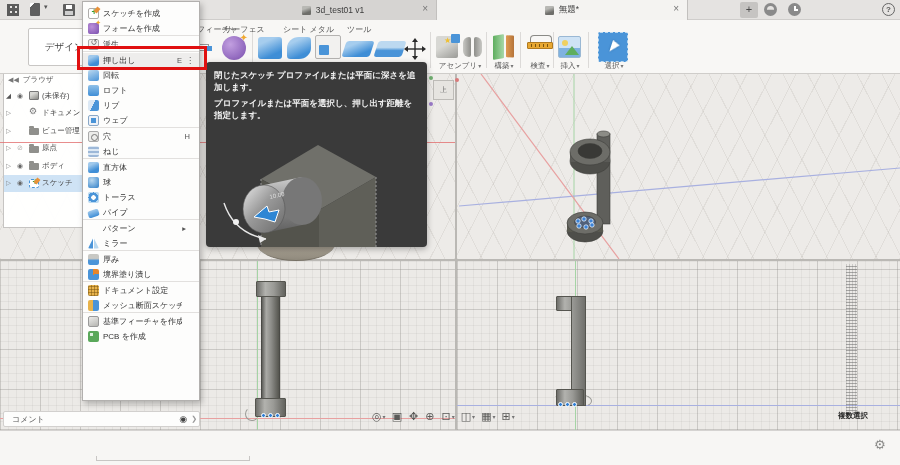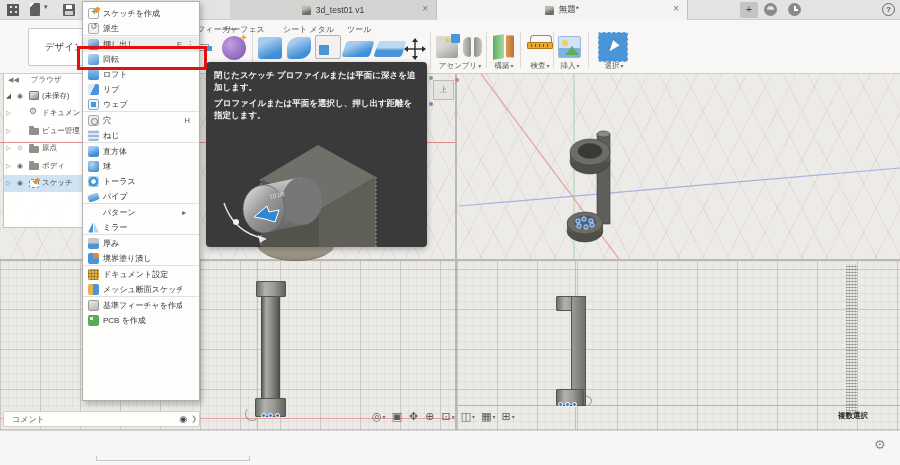--- a/index.html
+++ b/index.html
@@ -460,6 +460,13 @@
         <span class="mi-more"></span>
       </div>
       <div class="mi sep-after">
+        <span class="ic ic-form tli-form"></span>
+        <span class="mi-label">フォームを作成</span>
+        <span class="mi-sub"></span>
+        <span class="mi-short"></span>
+        <span class="mi-more"></span>
+      </div>
+      <div class="mi sep-after">
         <span class="ic ic-derive tli-derive"></span>
         <span class="mi-label">派生</span>
         <span class="mi-sub"></span>

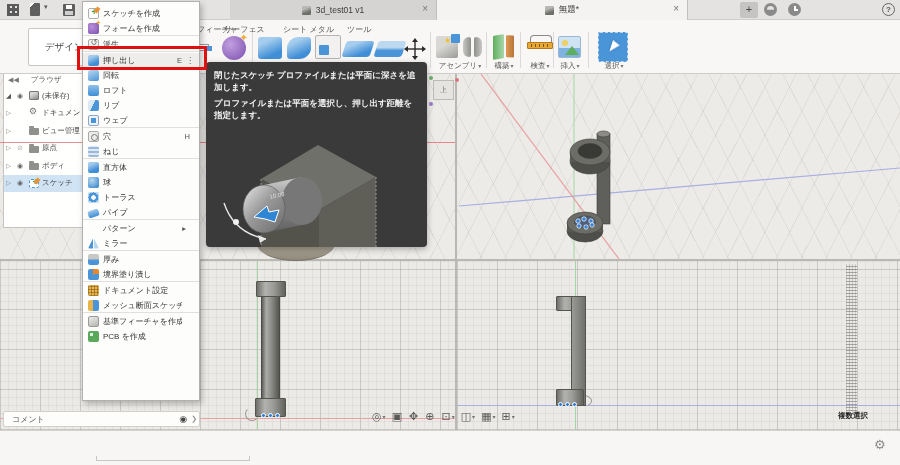--- a/index.html
+++ b/index.html
@@ -101,7 +101,7 @@
 
   
   .browser{position:absolute;left:3px;top:72px;width:102px;height:156px;background:rgba(255,255,255,.96);border:1px solid #c6c4c2;z-index:10;overflow:hidden}
-  .browser-hd{height:14px;display:flex;align-items:center;gap:12px;padding:0 4px;font-size:7.5px;color:#555}
+  .browser-hd{height:14px;display:flex;align-items:center;gap:4px;padding:0 4px;font-size:7.5px;color:#555}
   .collapse-ic{font-size:7px;color:#777}
   .brow{height:17.5px;display:flex;align-items:center;gap:3px;padding:0 2px;font-size:7.5px;color:#444;white-space:nowrap}
   .brow.sel{background:#cfe3f5}

